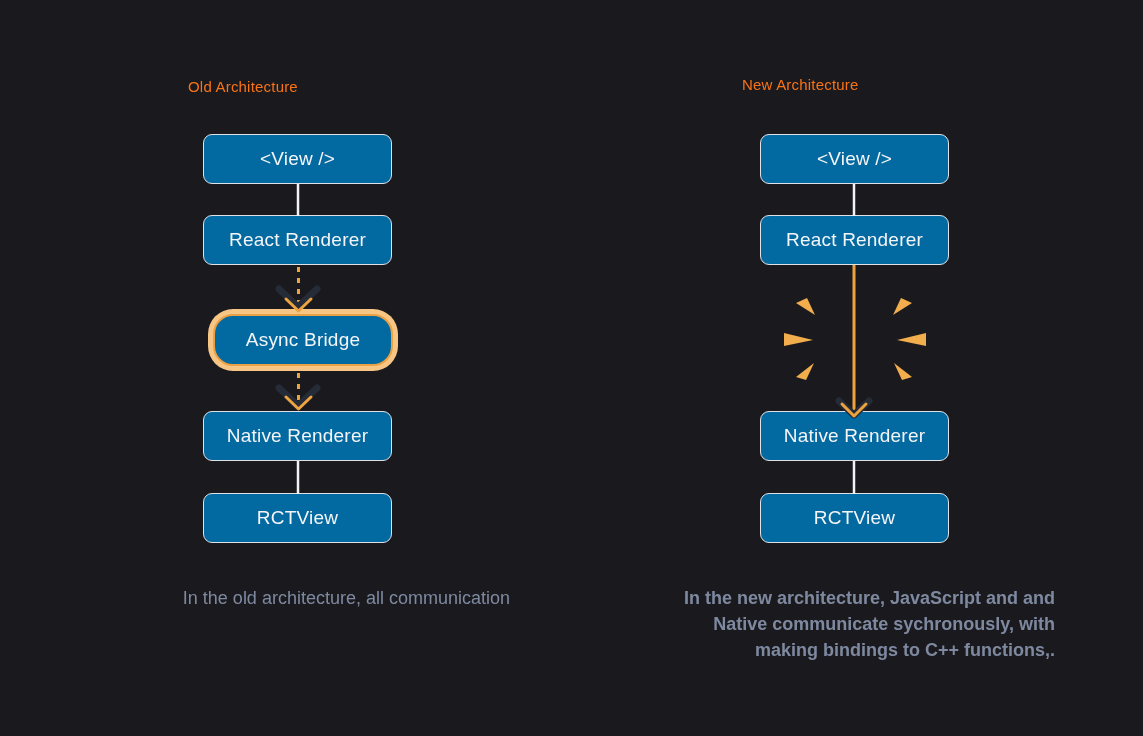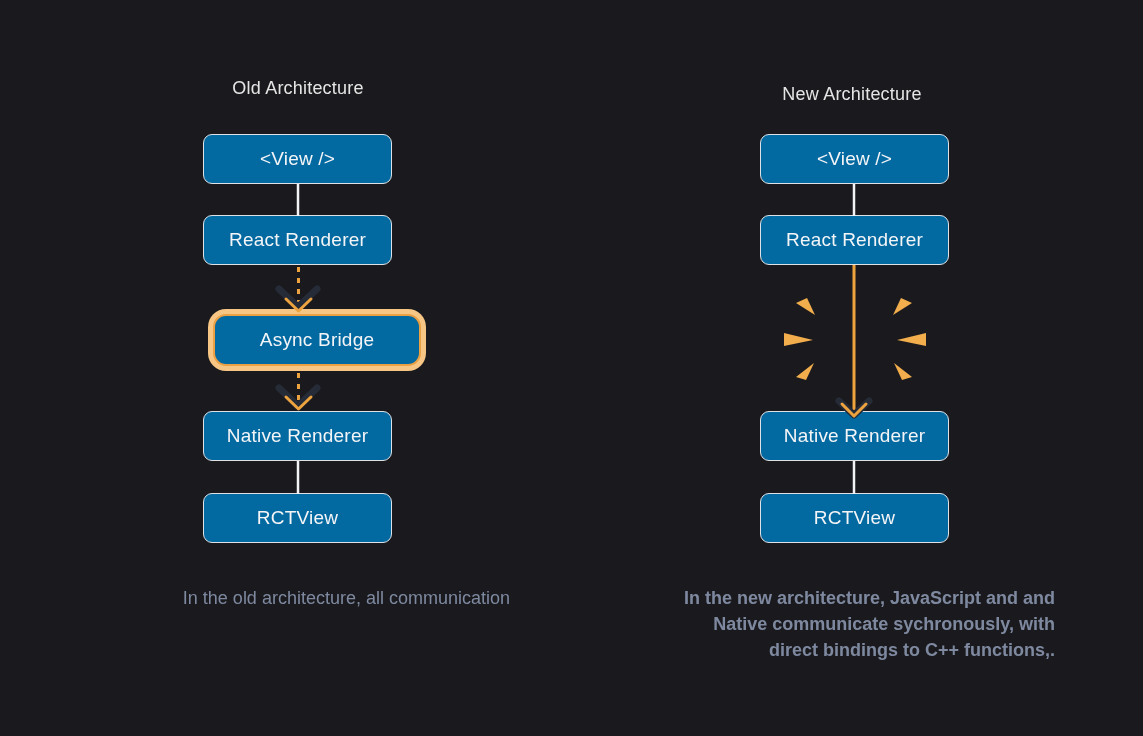--- a/index.html
+++ b/index.html
@@ -38,9 +38,9 @@
   .col-title {
     position: absolute;
     width: 220px;
-    text-align: center;
-    color: #e5e5e5;
-    font-size: 18px;
+    text-align: left;
+    color: #f97316;
+    font-size: 15px;
     letter-spacing: 0.2px;
     z-index: 1;
   }

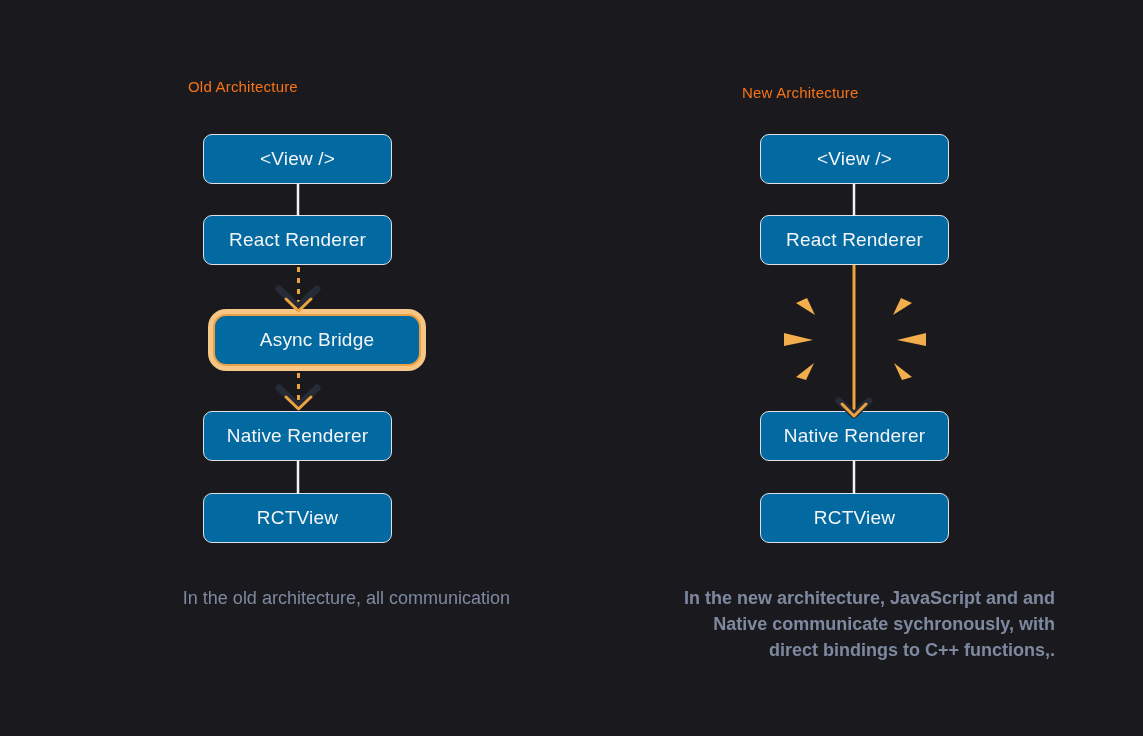--- a/index.html
+++ b/index.html
@@ -88,7 +88,7 @@
     <div>In the old architecture, all communication</div>
   </div>
 
-  <div class="col-title" style="left:742px; top:84px;">New Architecture</div>
+  <div class="col-title" style="left:742px; top:76px;">New Architecture</div>
 
   <div class="node" style="left:760px; top:134px;">
     <span>&lt;View /&gt;</span>

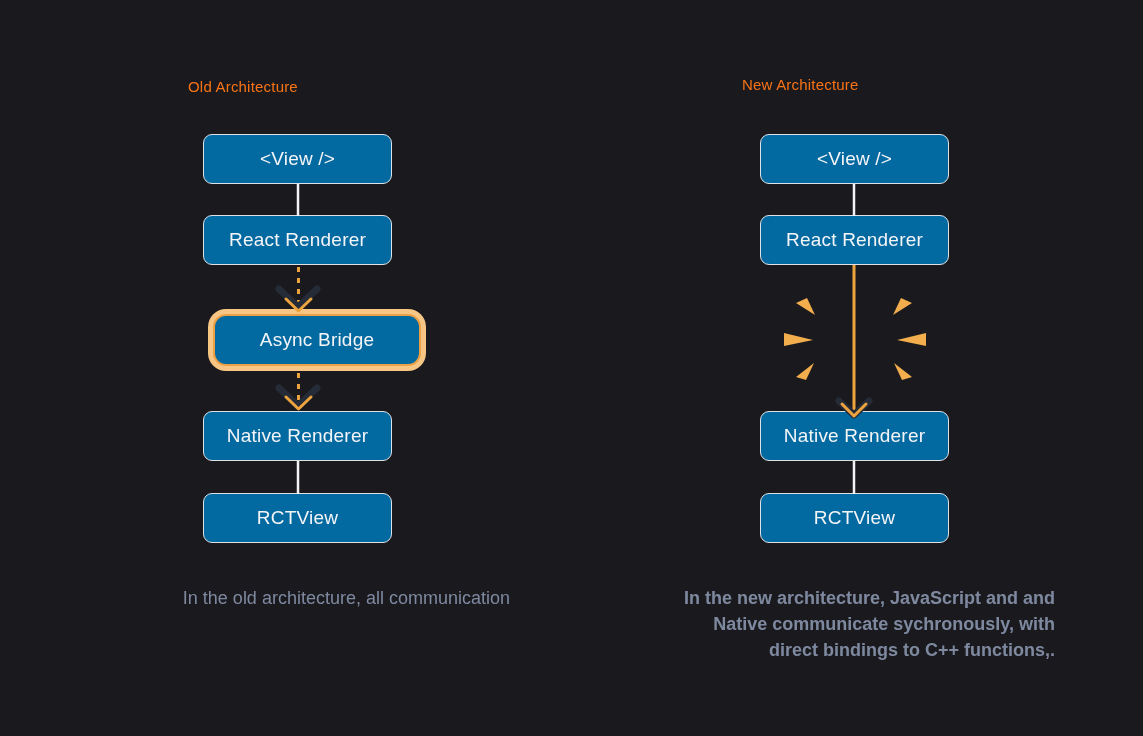--- a/index.html
+++ b/index.html
@@ -28,10 +28,10 @@
     z-index: 1;
   }
   .node--bridge {
-    width: 208px;
+    width: 180px;
     height: 52px;
     border: 2px solid #eba043;
-    border-radius: 13px;
+    border-radius: 20px;
     box-shadow: 0 0 0 5px #f7c684;
     align-items: center;
   }

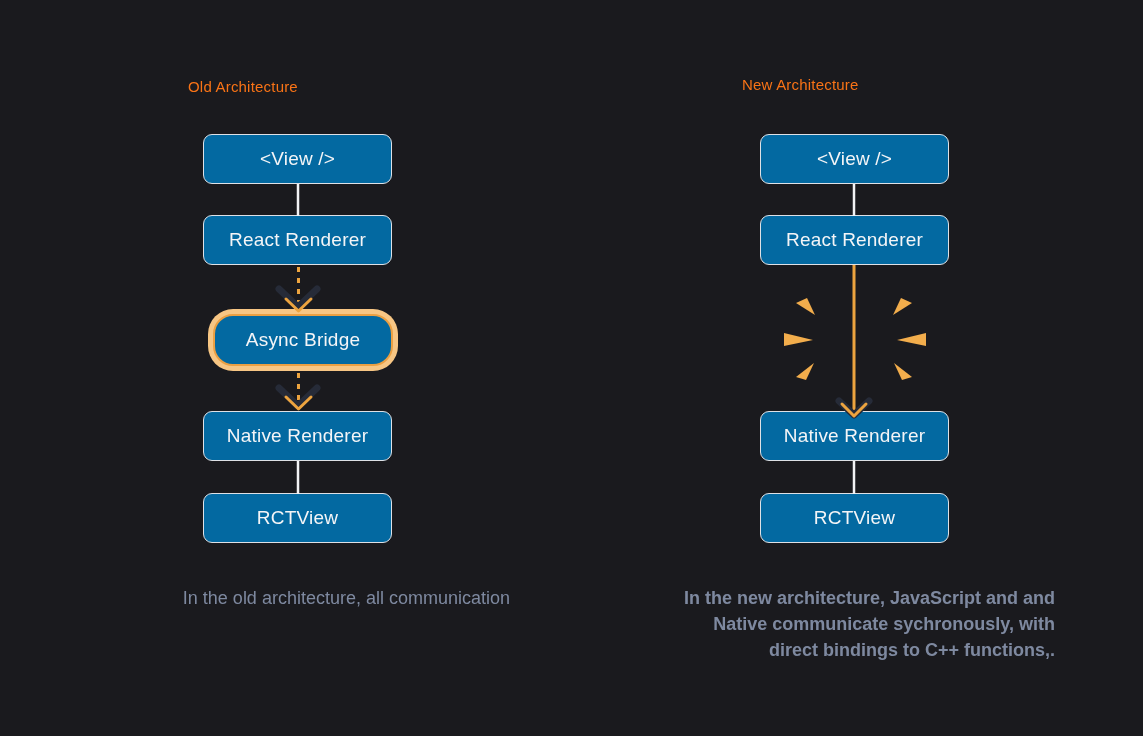--- a/index.html
+++ b/index.html
@@ -106,7 +106,7 @@
   <div class="caption" style="left:631px; top:585px;font-weight:bold;">
     <div>In the new architecture, JavaScript and and</div>
     <div>Native communicate sychronously, with</div>
-    <div>direct bindings to C++ functions,.</div>
+    <div>making bindings to C++ functions,.</div>
   </div>
 
   <svg class="overlay" viewBox="0 0 1143 736" xmlns="http://www.w3.org/2000/svg">

